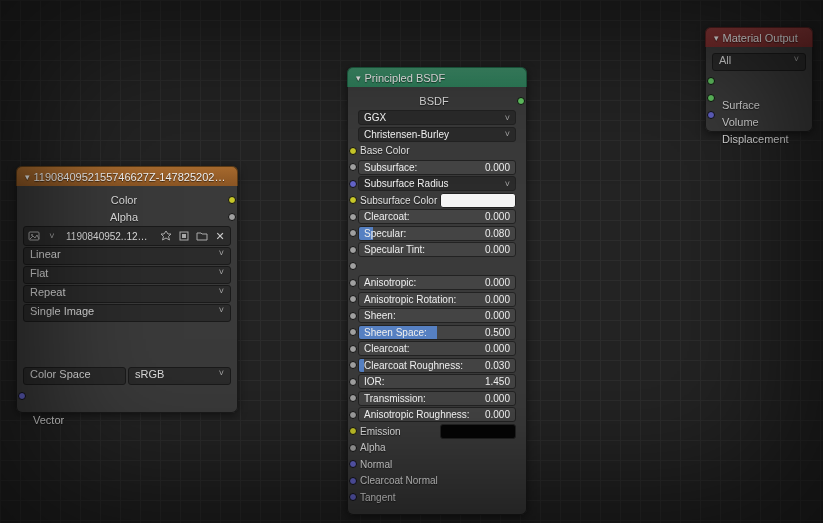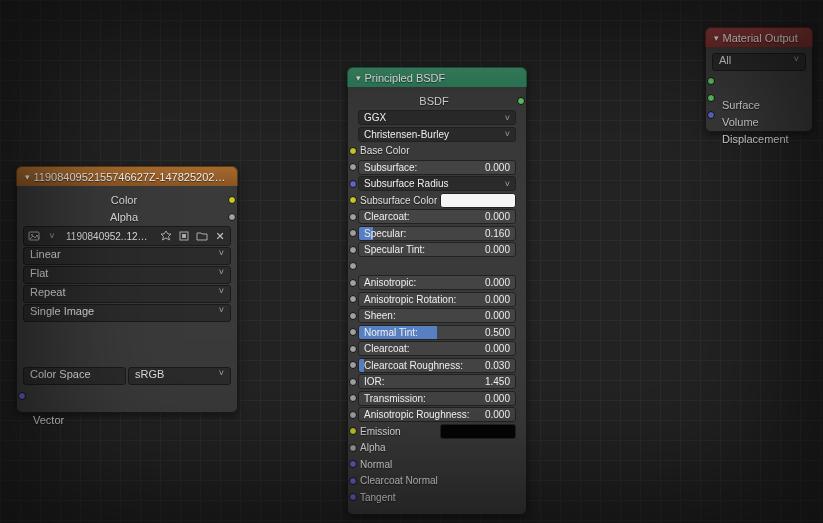--- a/index.html
+++ b/index.html
@@ -215,7 +215,7 @@
           <div class="bar">
             <div class="fill" style="width: 9.1%;"></div>
             <span class="nm">Specular:</span>
-            <span class="val">0.160</span>
+            <span class="val">0.080</span>
           </div>
         </div>
         <div class="prop">

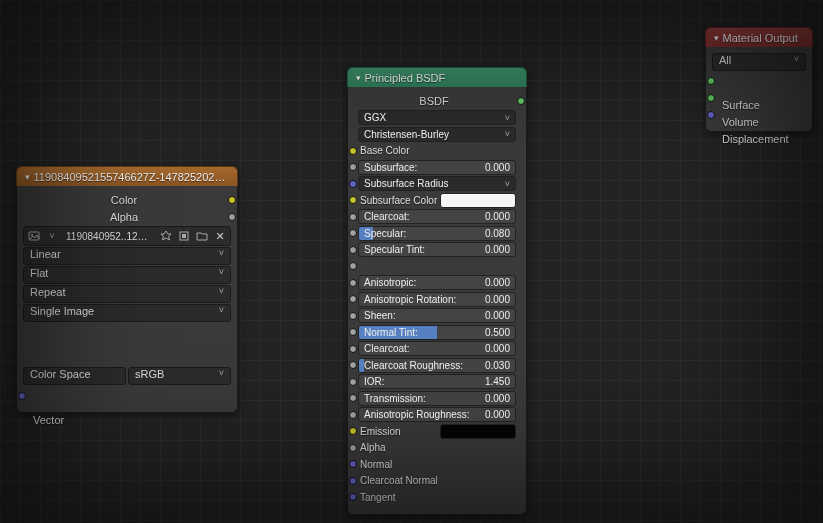--- a/index.html
+++ b/index.html
@@ -257,7 +257,7 @@
           <span class="socket in sock-float"></span>
           <div class="bar">
             <div class="fill" style="width: 50%;"></div>
-            <span class="nm">Normal Tint:</span>
+            <span class="nm">Sheen Space:</span>
             <span class="val">0.500</span>
           </div>
         </div>

